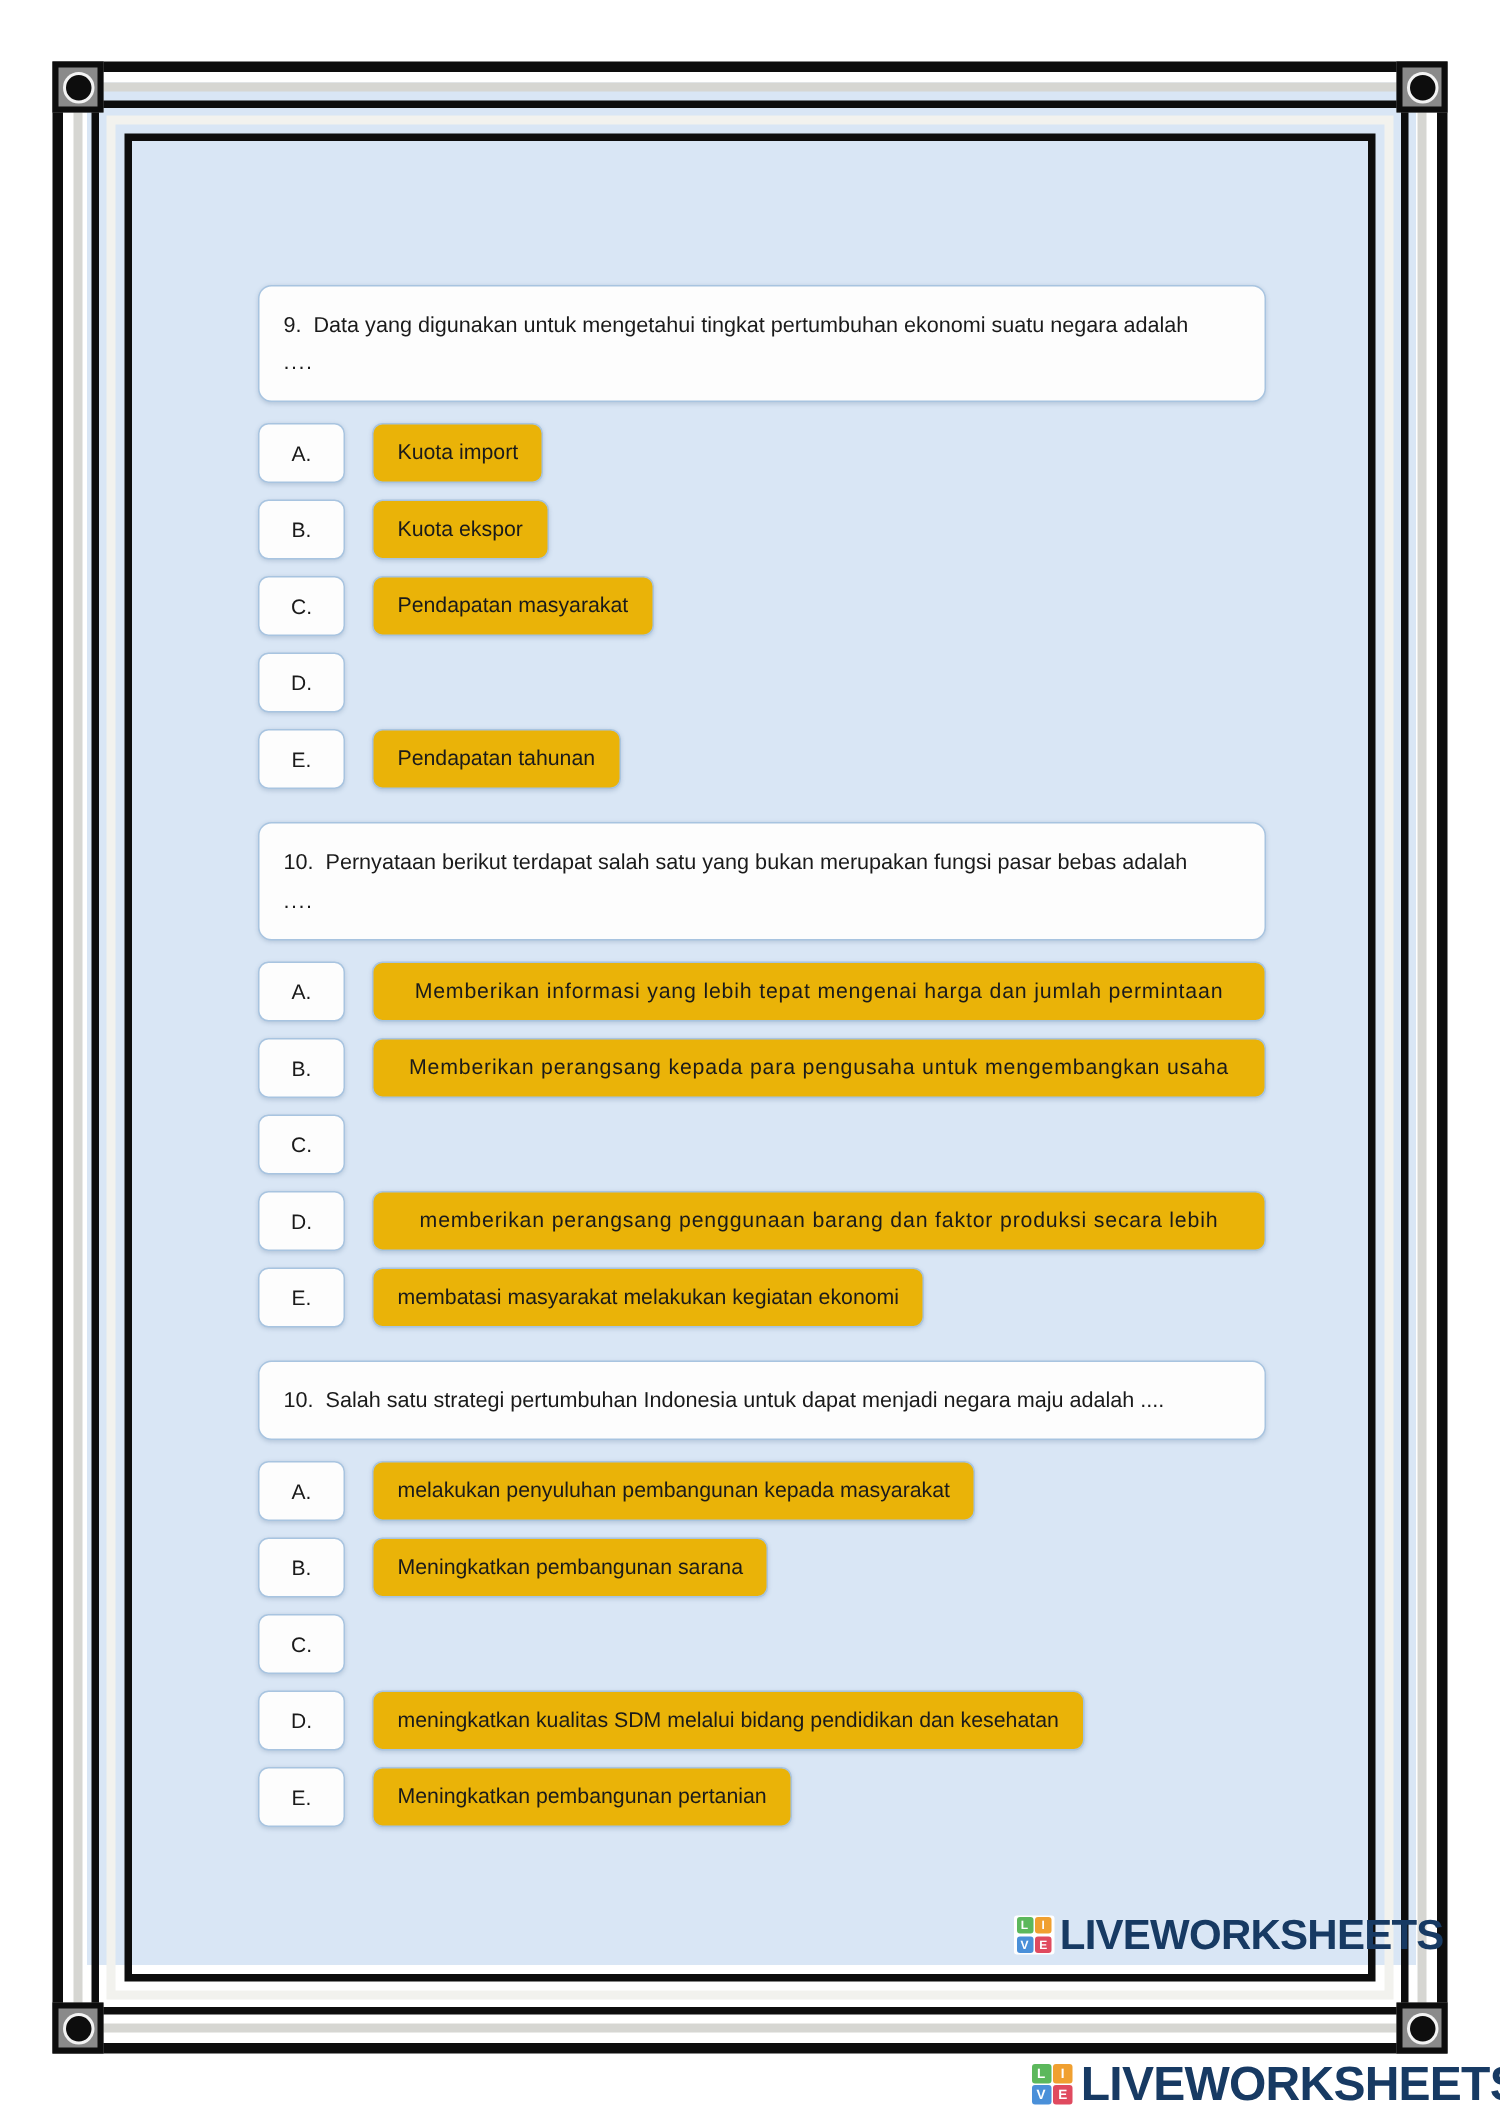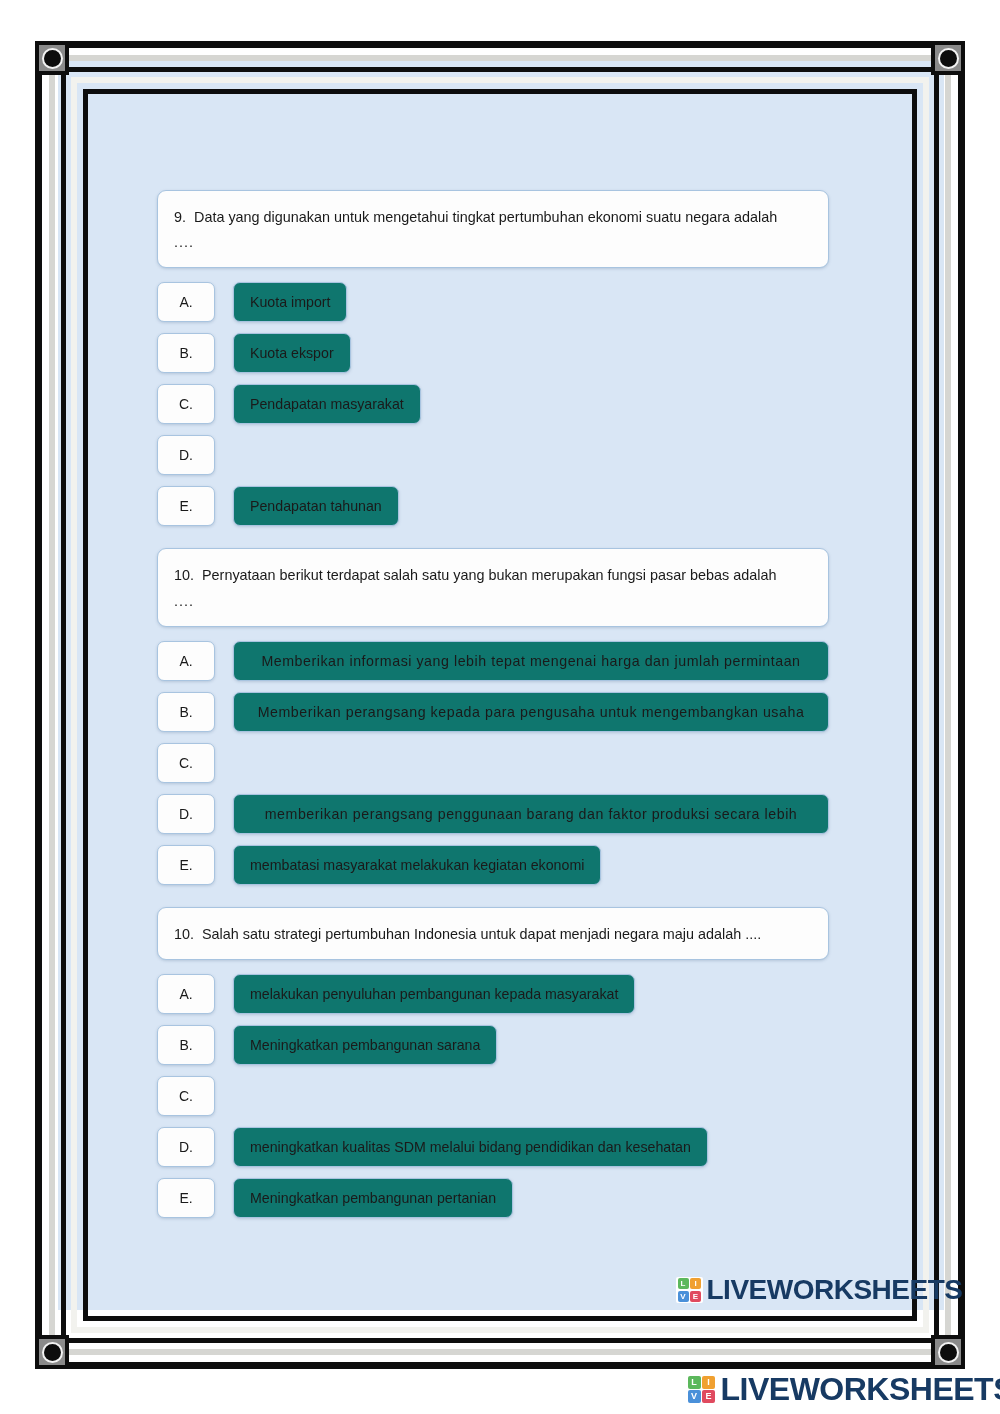--- a/index.html
+++ b/index.html
@@ -101,7 +101,7 @@
   
   .content {
     position: absolute;
-    left: 157px;
+    left: 172px;
     top: 190px;
     width: 672px;
   }

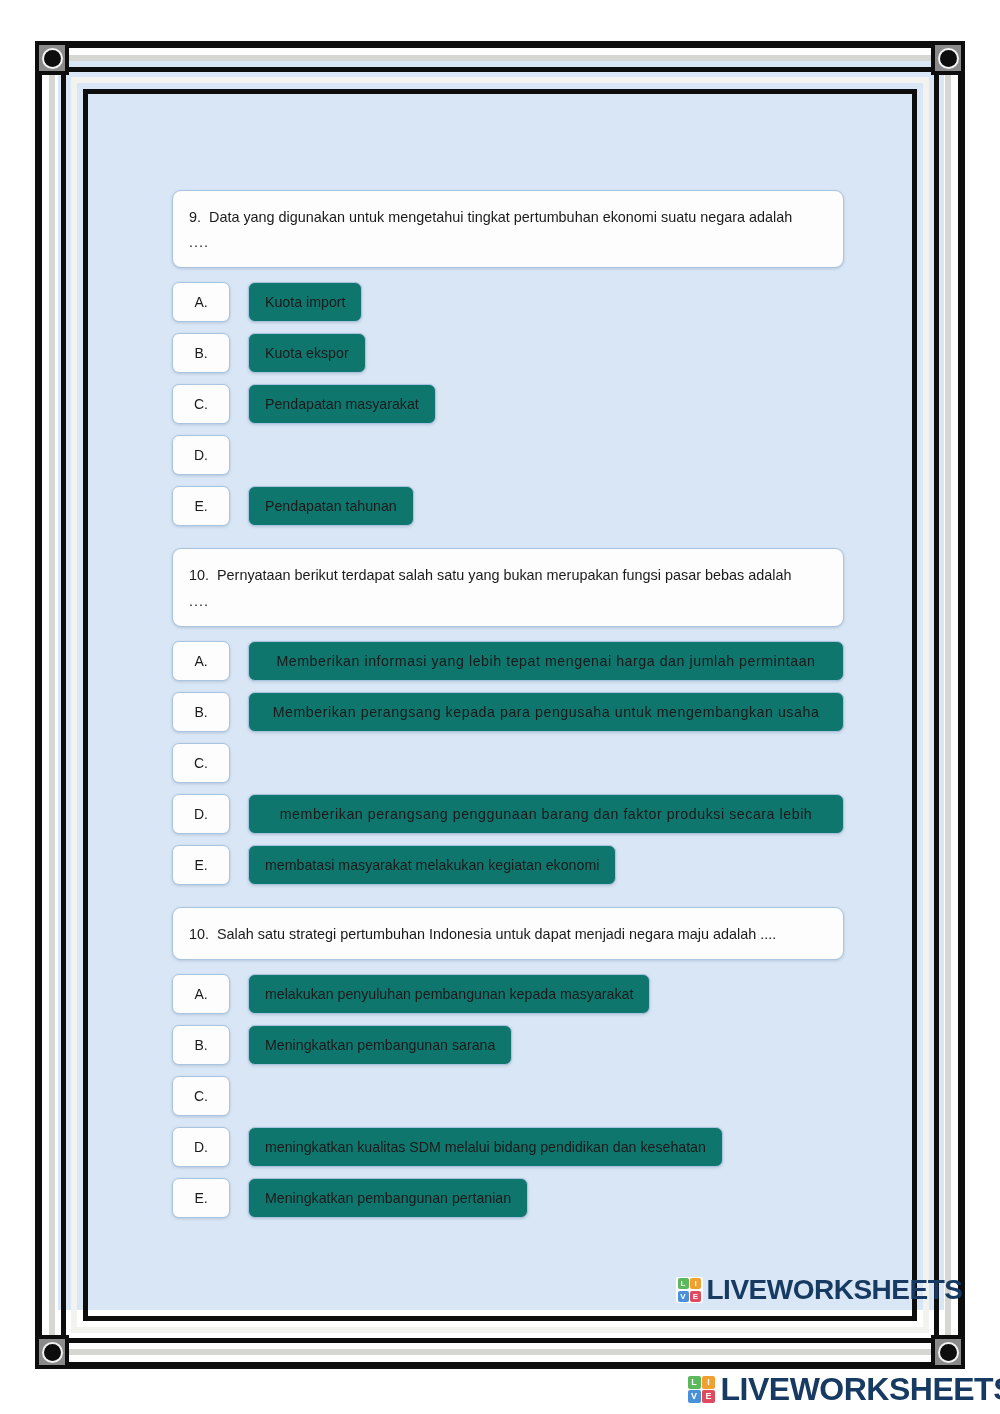--- a/index.html
+++ b/index.html
@@ -145,7 +145,7 @@
   .opt-text {
     margin-left: 18px;
     min-height: 40px;
-    background: #0f766e;
+    background: #eab308;
     border: 1px solid #a8c4e0;
     border-radius: 7px;
     box-shadow: 0 1px 3px rgba(90,120,150,.28);

